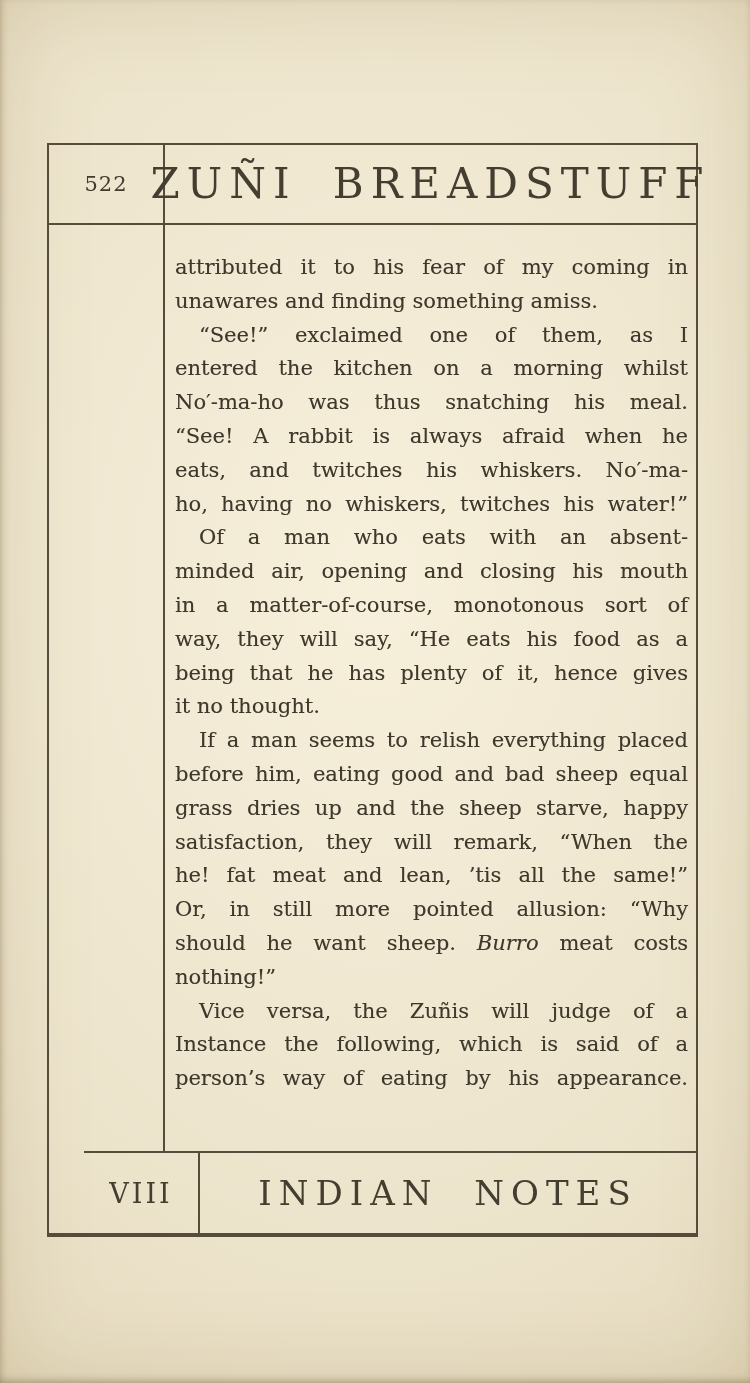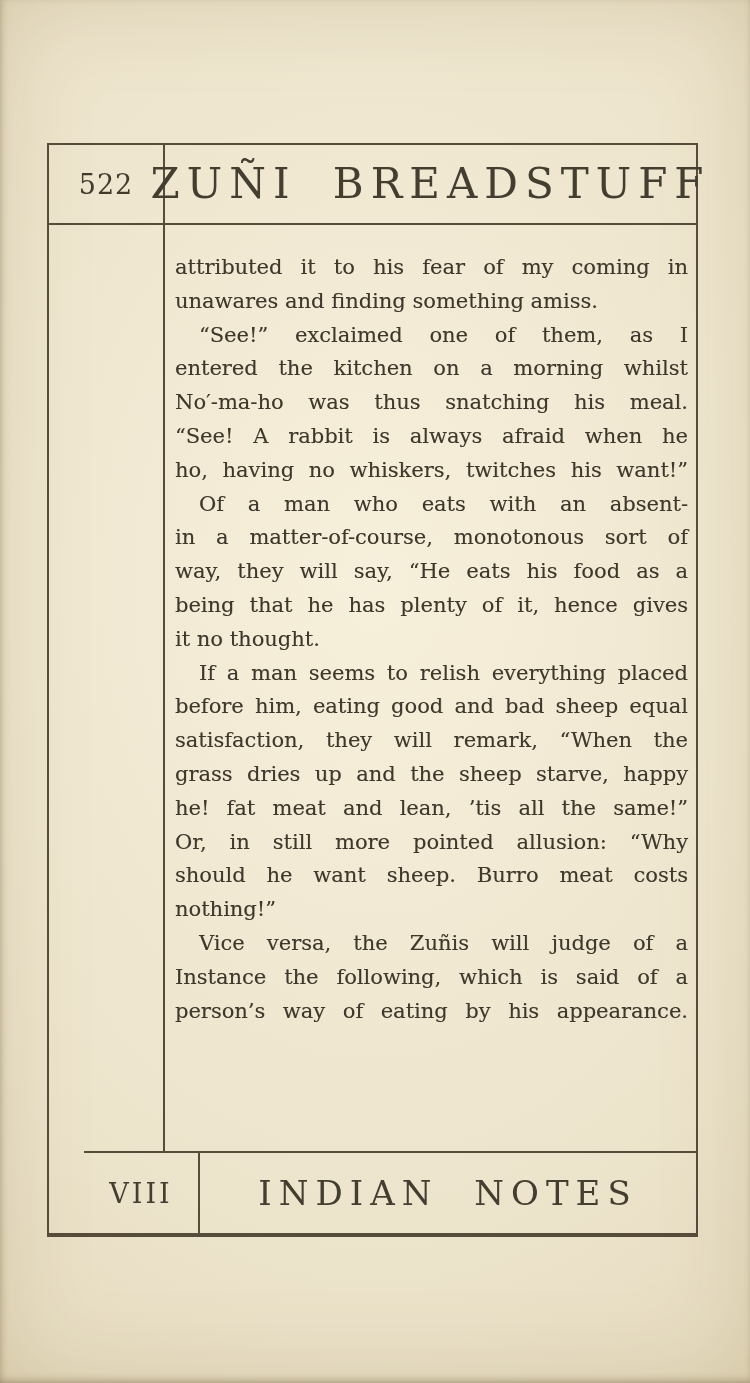--- a/index.html
+++ b/index.html
@@ -72,7 +72,7 @@
   }
 
   .page-number {
-    font-size: 27px;
+    font-size: 21px;
     letter-spacing: 1px;
     color: #413b2e;
   }

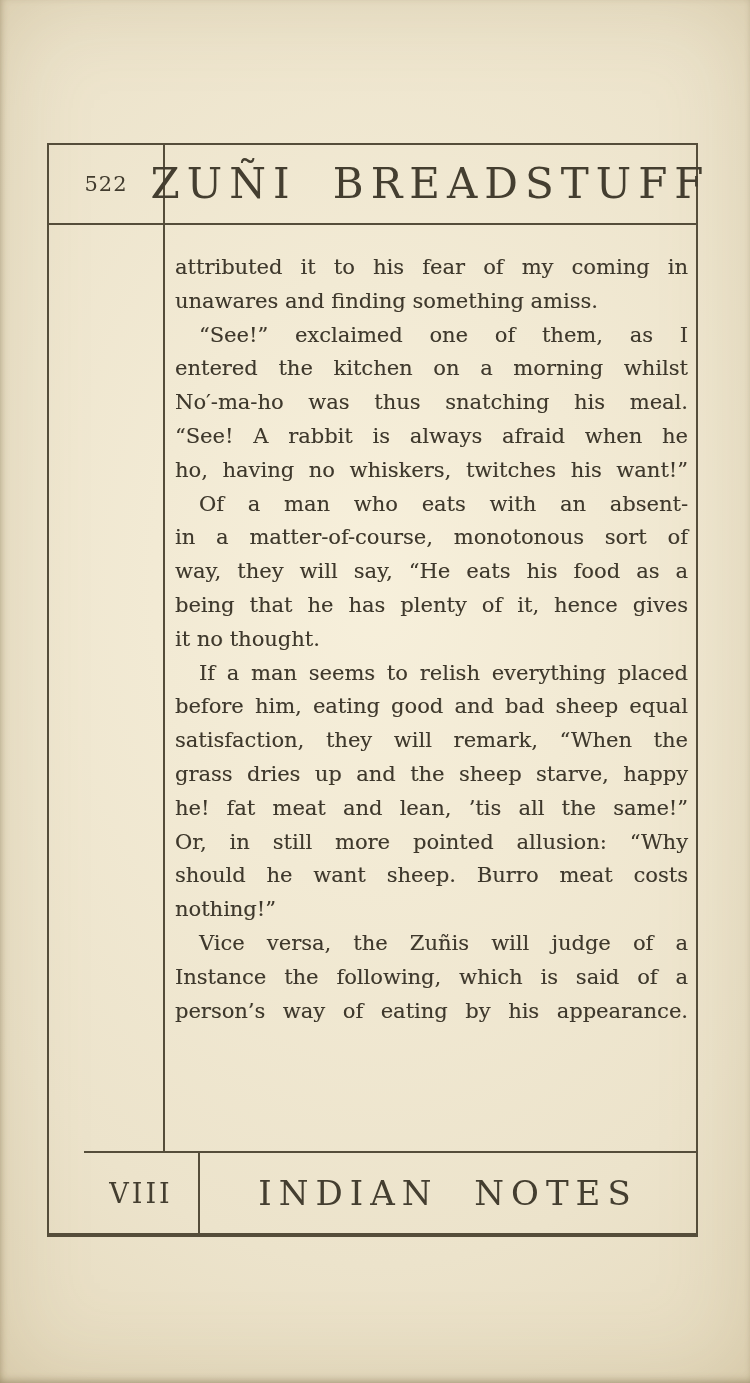--- a/index.html
+++ b/index.html
@@ -147,6 +147,7 @@
             <div class="line"><span>entered the kitchen on a morning whilst</span></div>
             <div class="line"><span>No′-ma-ho was thus snatching his meal.</span></div>
             <div class="line"><span>“See! A rabbit is always afraid when he</span></div>
+            <div class="line"><span>eats, and twitches his whiskers. No′-ma-</span></div>
             <div class="line"><span>ho, having no whiskers, twitches his want!”</span></div>
             <div class="line indent"><span>Of a man who eats with an absent-</span></div>
             <div class="line"><span>in a matter-of-course, monotonous sort of</span></div>

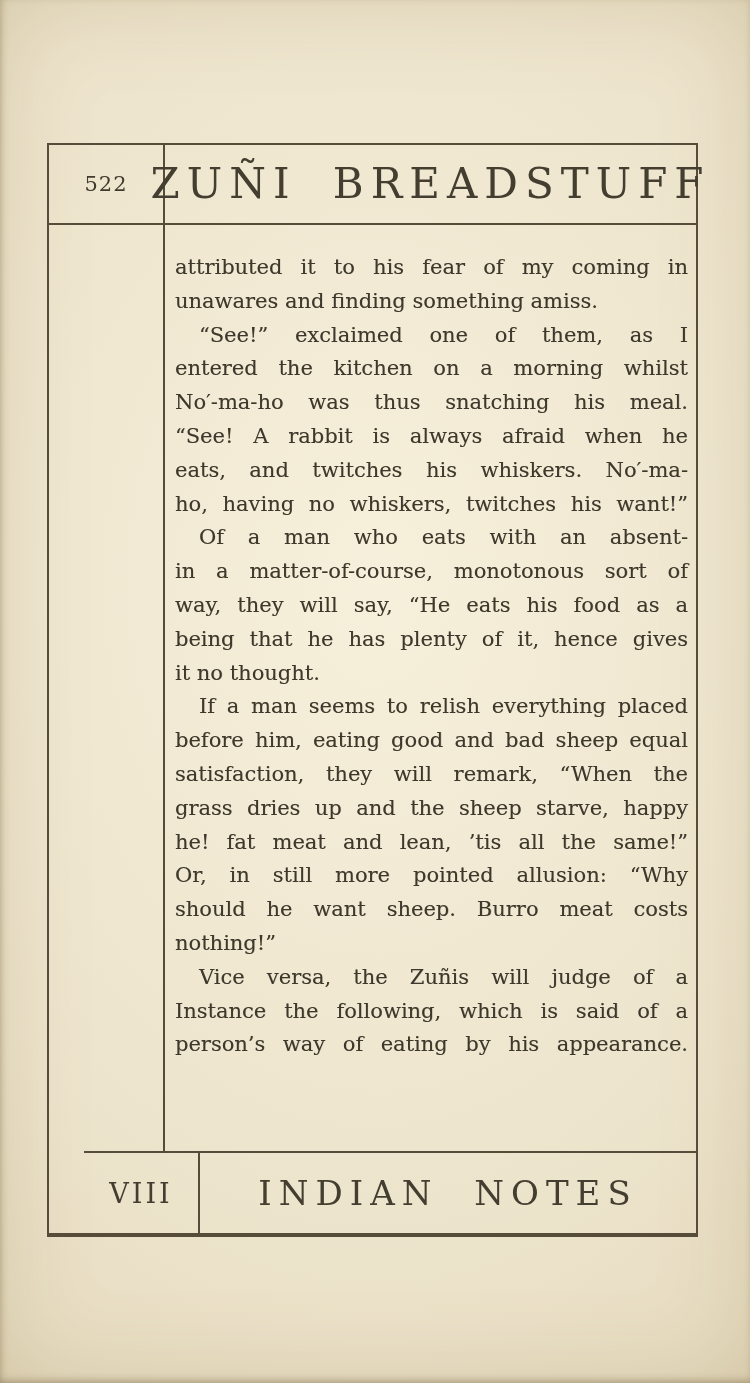--- a/index.html
+++ b/index.html
@@ -148,7 +148,7 @@
             <div class="line"><span>No′-ma-ho was thus snatching his meal.</span></div>
             <div class="line"><span>“See! A rabbit is always afraid when he</span></div>
             <div class="line"><span>eats, and twitches his whiskers. No′-ma-</span></div>
-            <div class="line"><span>ho, having no whiskers, twitches his want!”</span></div>
+            <div class="line"><span>ho, having no whiskers, twitches his water!”</span></div>
             <div class="line indent"><span>Of a man who eats with an absent-</span></div>
             <div class="line"><span>in a matter-of-course, monotonous sort of</span></div>
             <div class="line"><span>way, they will say, “He eats his food as a</span></div>

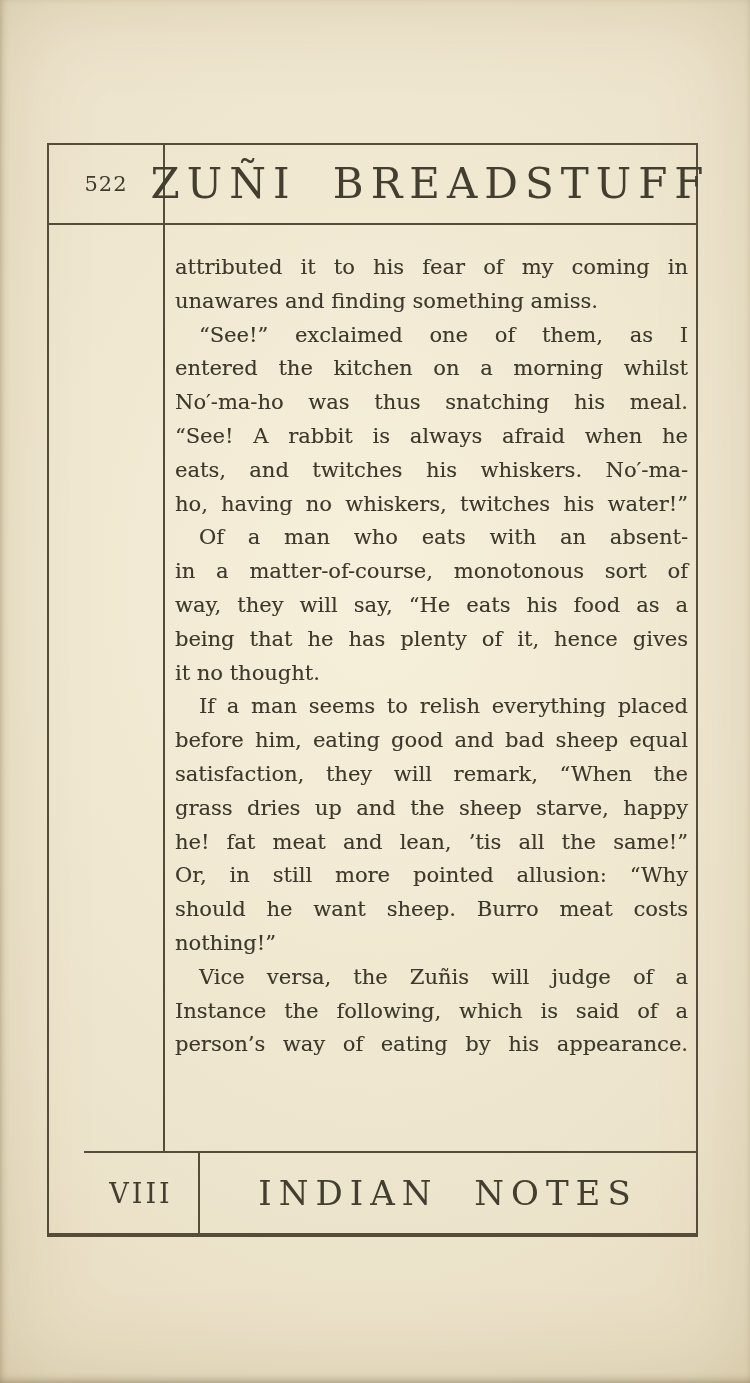--- a/index.html
+++ b/index.html
@@ -150,6 +150,7 @@
             <div class="line"><span>eats, and twitches his whiskers. No′-ma-</span></div>
             <div class="line"><span>ho, having no whiskers, twitches his water!”</span></div>
             <div class="line indent"><span>Of a man who eats with an absent-</span></div>
+            <div class="line"><span>minded air, opening and closing his mouth</span></div>
             <div class="line"><span>in a matter-of-course, monotonous sort of</span></div>
             <div class="line"><span>way, they will say, “He eats his food as a</span></div>
             <div class="line"><span>being that he has plenty of it, hence gives</span></div>

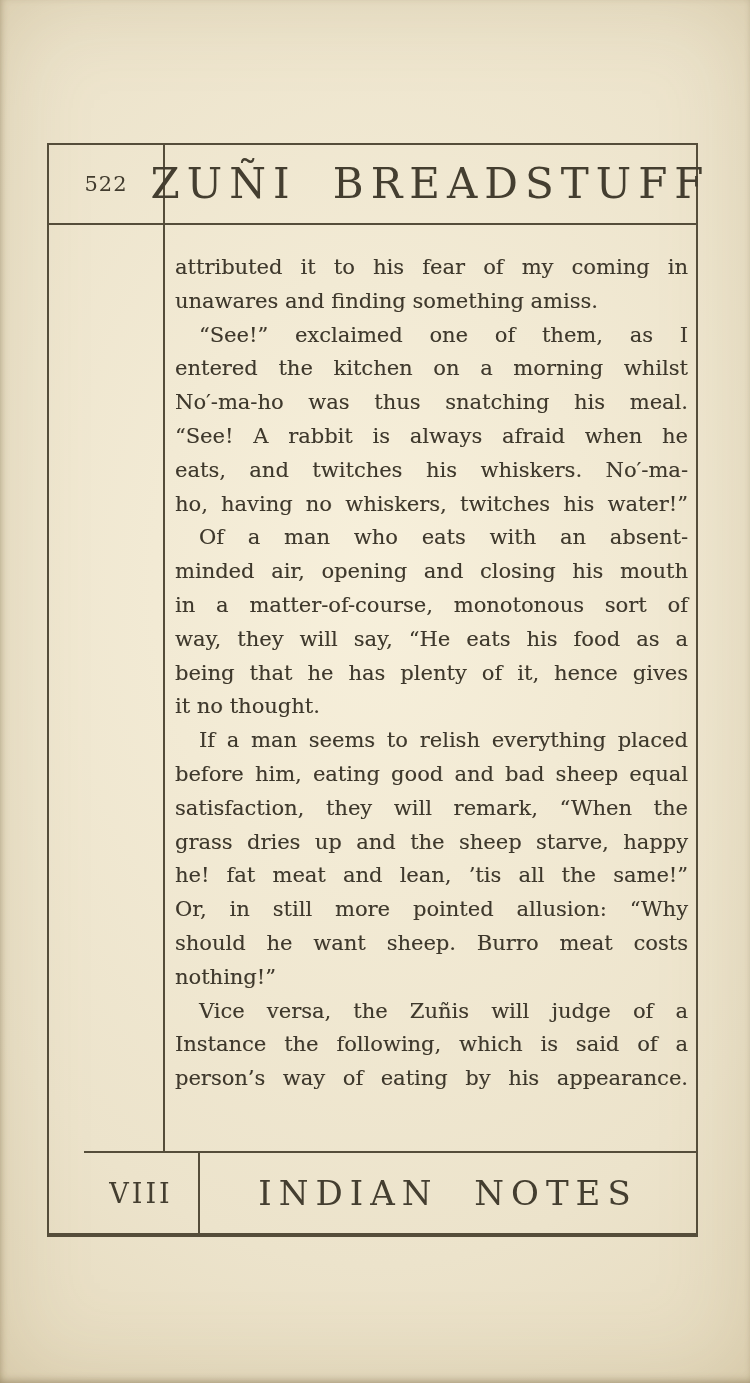--- a/index.html
+++ b/index.html
@@ -157,8 +157,8 @@
             <div class="line end"><span>it no thought.</span></div>
             <div class="line indent"><span>If a man seems to relish everything placed</span></div>
             <div class="line"><span>before him, eating good and bad sheep equal</span></div>
+            <div class="line"><span>grass dries up and the sheep starve, happy</span></div>
             <div class="line"><span>satisfaction, they will remark, “When the</span></div>
-            <div class="line"><span>grass dries up and the sheep starve, happy</span></div>
             <div class="line"><span>he! fat meat and lean, ’tis all the same!”</span></div>
             <div class="line"><span>Or, in still more pointed allusion: “Why</span></div>
             <div class="line"><span>should he want sheep. </span><span class="italic">Burro</span><span> meat costs</span></div>

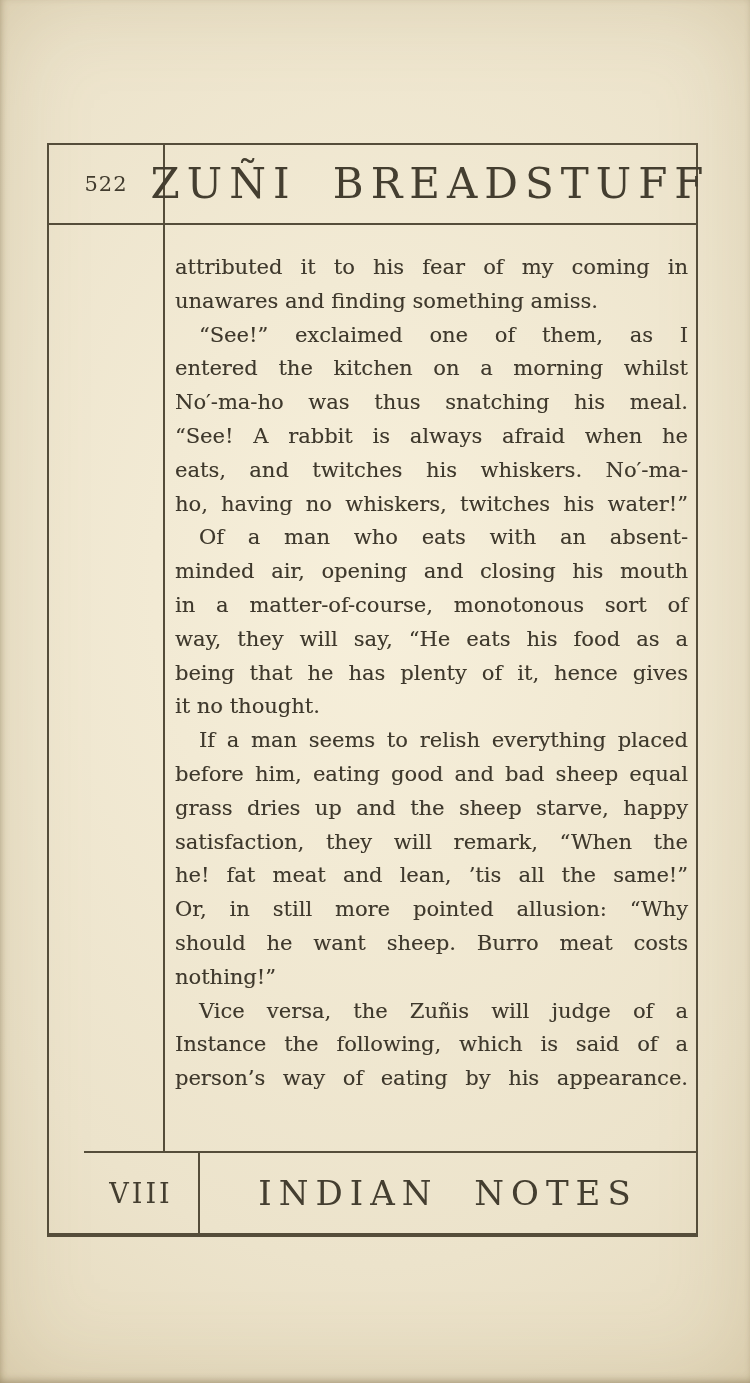--- a/index.html
+++ b/index.html
@@ -120,7 +120,7 @@
   }
   .line.end { text-align-last: left; }
   .line.indent { text-indent: 24px; }
-  .italic { }
+  .italic { font-style: italic; }
 </style>
 </head>
 <body>

